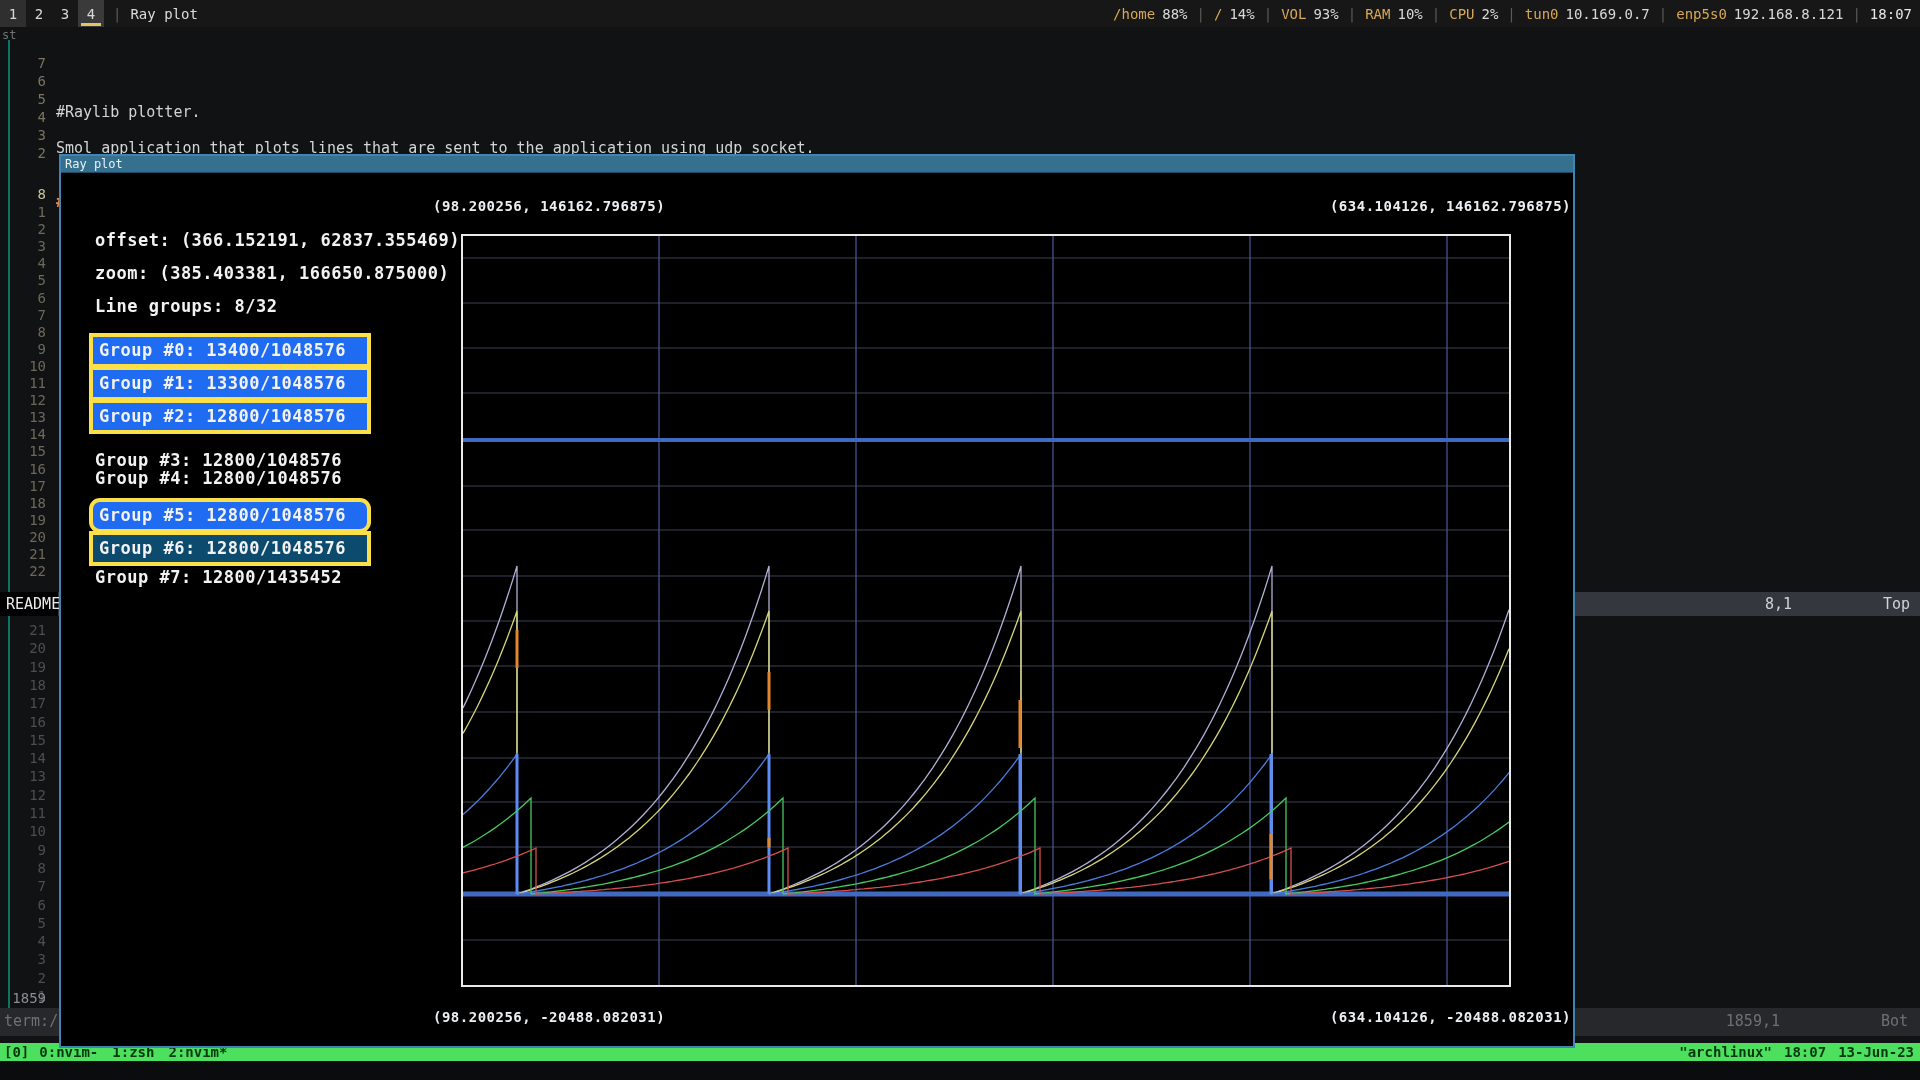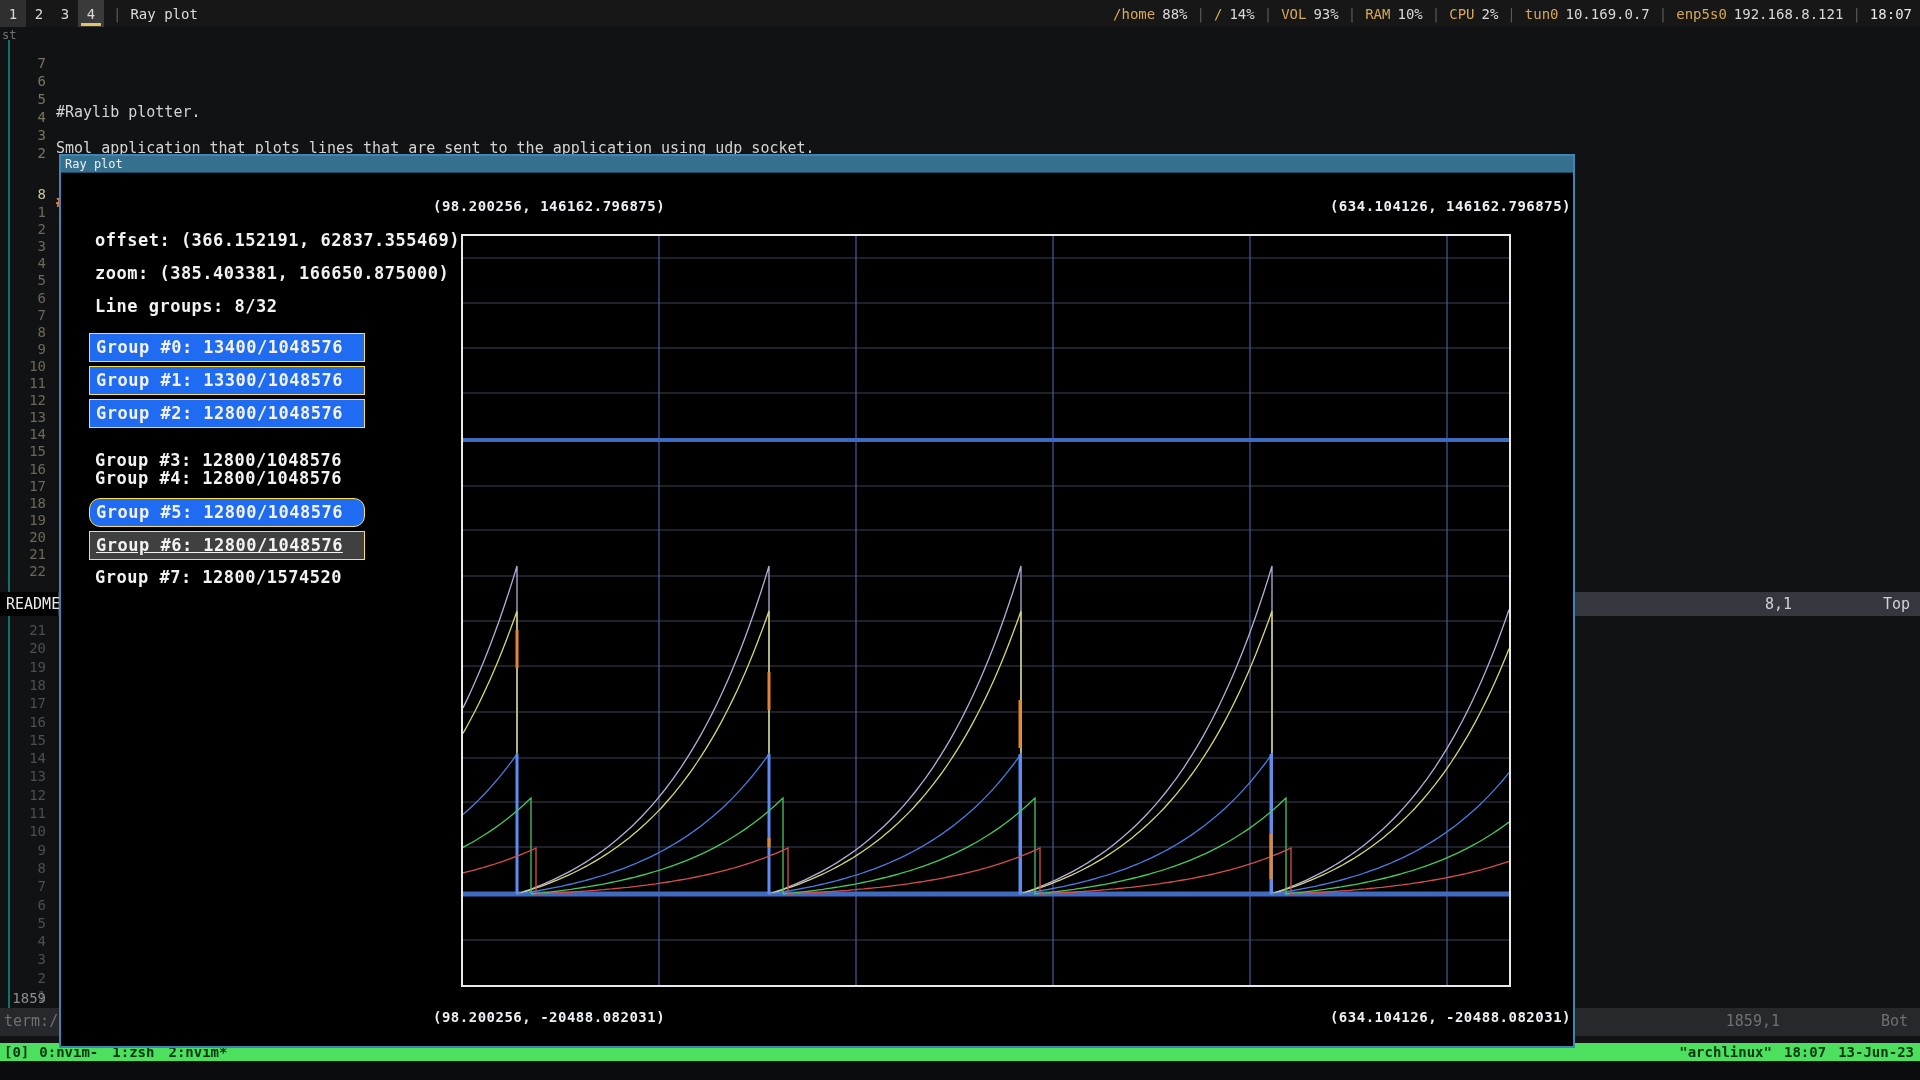--- a/index.html
+++ b/index.html
@@ -56,7 +56,7 @@
   .ov-line{position:absolute;left:34px;font-size:17px;white-space:pre;}
   .grp{position:absolute;left:28px;width:268px;height:27px;font-size:17px;line-height:27px;
        padding-left:6px;white-space:pre;cursor:default;}
-  .grp.sel{background:#1f6bf2;border:1px solid #fde047;box-sizing:content-box;}
+  .grp.sel{background:#1f6bf2;border:4px solid #fde047;box-sizing:content-box;}
   .corner{position:absolute;font-size:14px;white-space:pre;color:#eceff2;}
   #plot-wrap{position:absolute;left:400px;top:78px;width:1050px;height:753px;}
 </style>

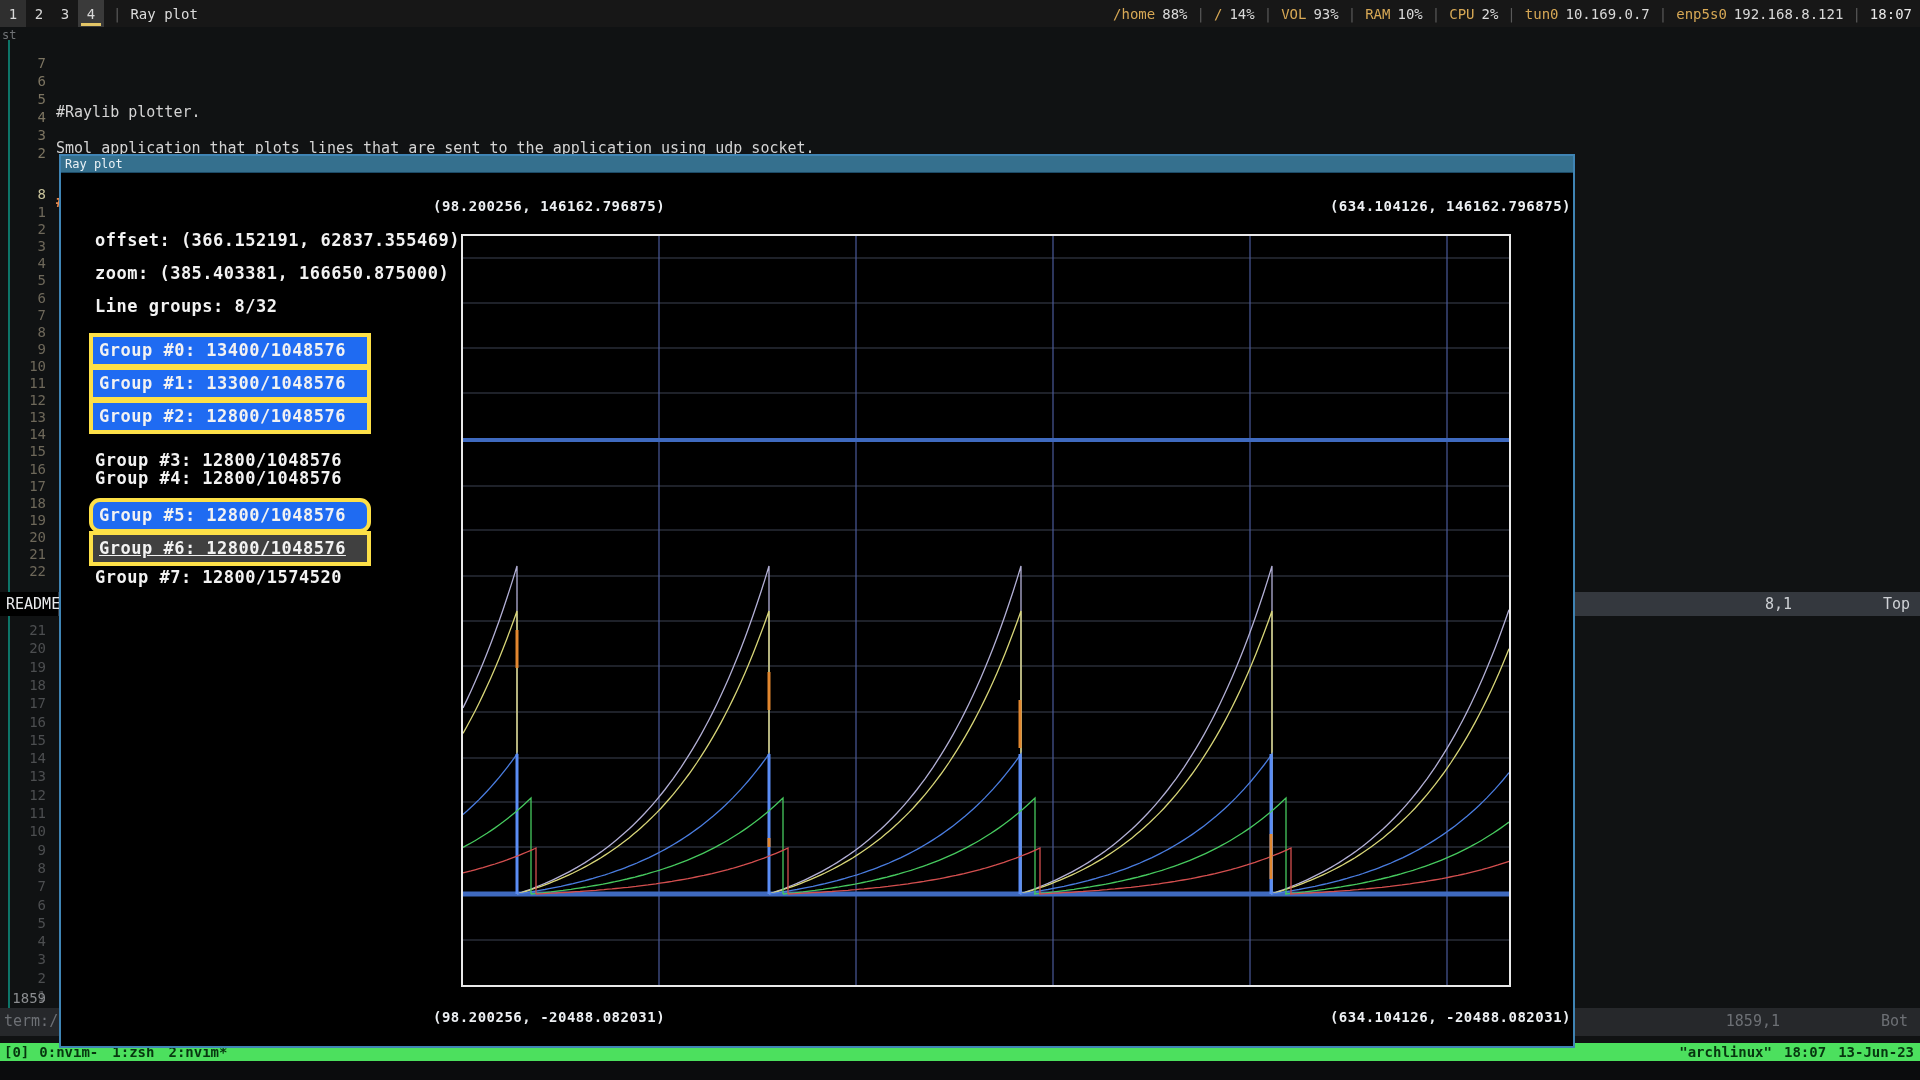--- a/index.html
+++ b/index.html
@@ -198,7 +198,7 @@
         <div class="grp px" style="top: 291px;">Group #3: 12800/1048576</div>
         <div class="grp px" style="top: 309px;">Group #4: 12800/1048576</div>
         <div class="grp px sel" style="top: 342px; background: rgb(31, 107, 242); border-radius: 11px;">Group #5: 12800/1048576</div>
-        <div class="grp px sel" style="top: 375px; background: #404040; text-decoration: underline;">Group #6: 12800/1048576</div>
+        <div class="grp px sel" style="top: 375px; background: #0c4a6e;">Group #6: 12800/1048576</div>
         <div class="grp px" style="top: 408px;">Group #7: 12800/1574520</div>
       </div>
 

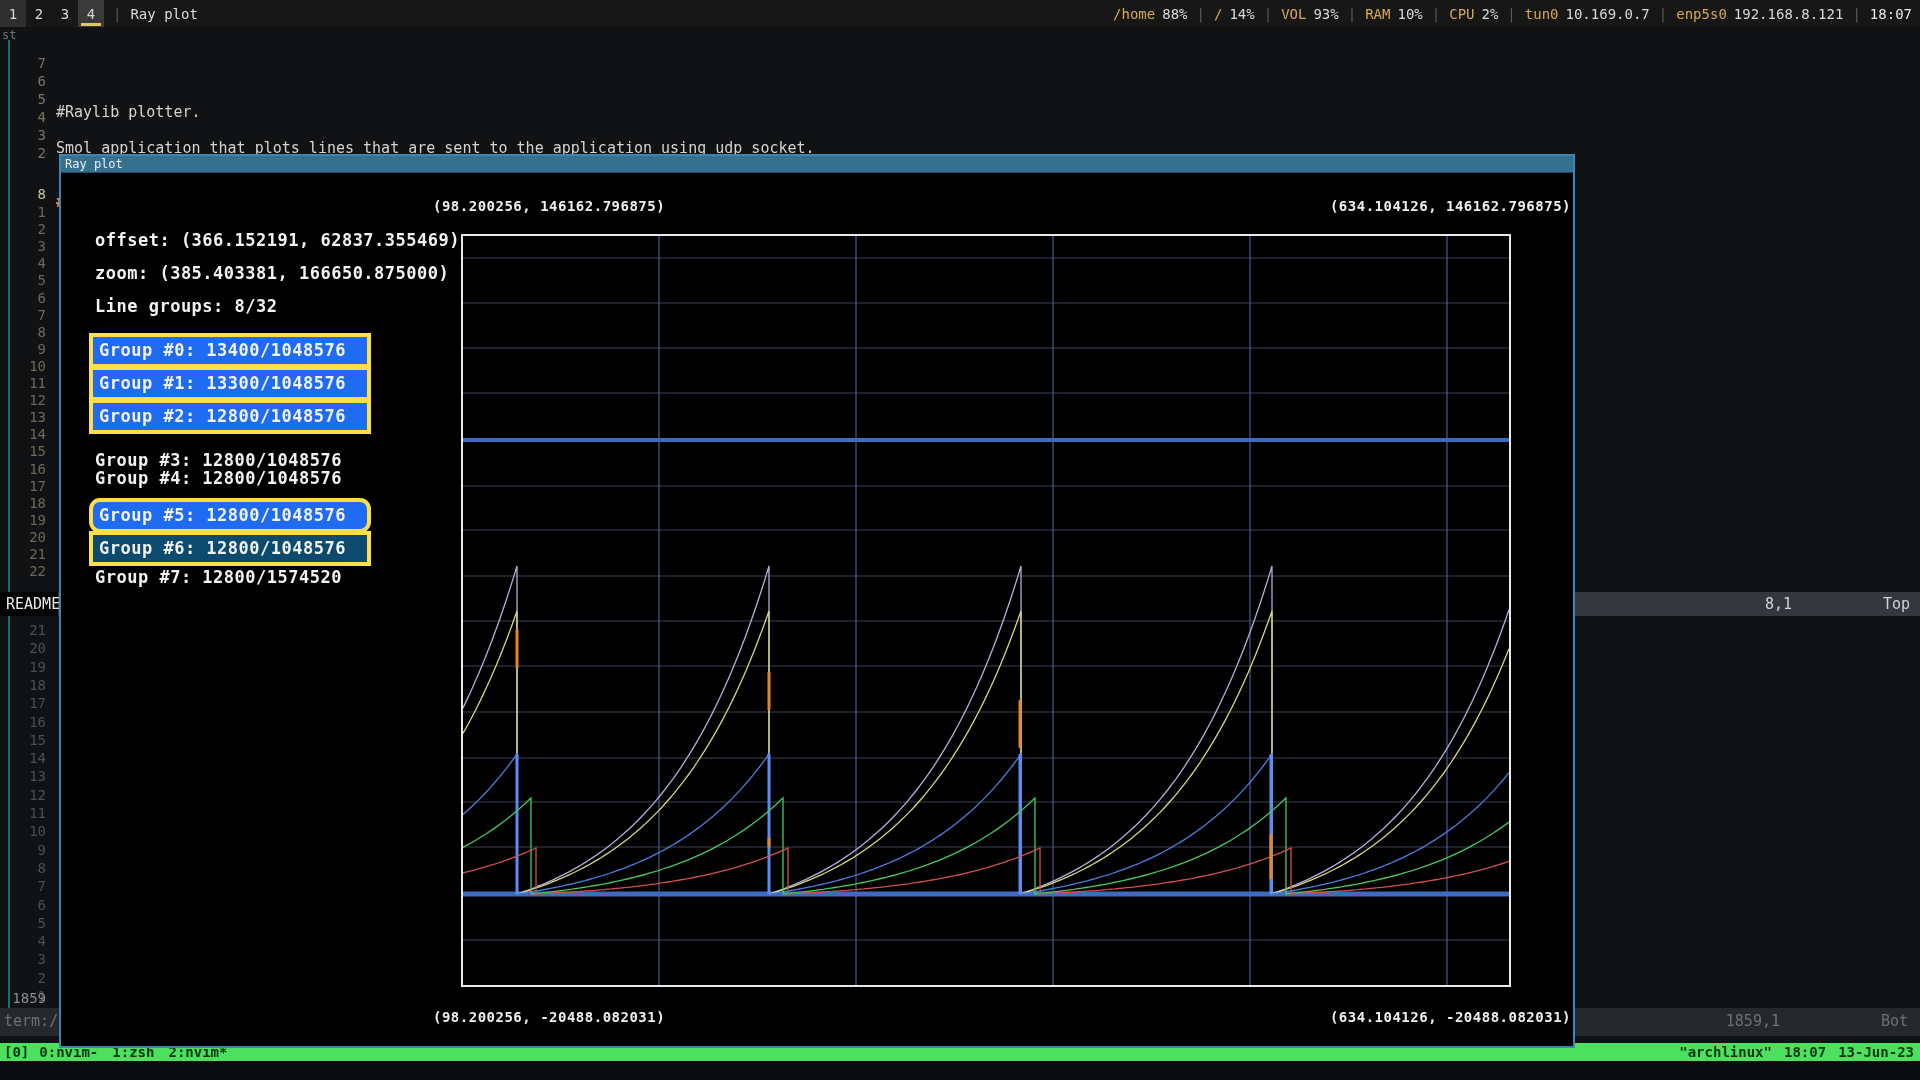--- a/index.html
+++ b/index.html
@@ -199,7 +199,7 @@
         <div class="grp px" style="top: 309px;">Group #4: 12800/1048576</div>
         <div class="grp px sel" style="top: 342px; background: rgb(31, 107, 242); border-radius: 11px;">Group #5: 12800/1048576</div>
         <div class="grp px sel" style="top: 375px; background: #0c4a6e;">Group #6: 12800/1048576</div>
-        <div class="grp px" style="top: 408px;">Group #7: 12800/1574520</div>
+        <div class="grp px" style="top: 408px;">Group #7: 12800/1435452</div>
       </div>
 
     <div class="corner px" style="left:372px;top:42px;">(98.200256, 146162.796875)</div>

